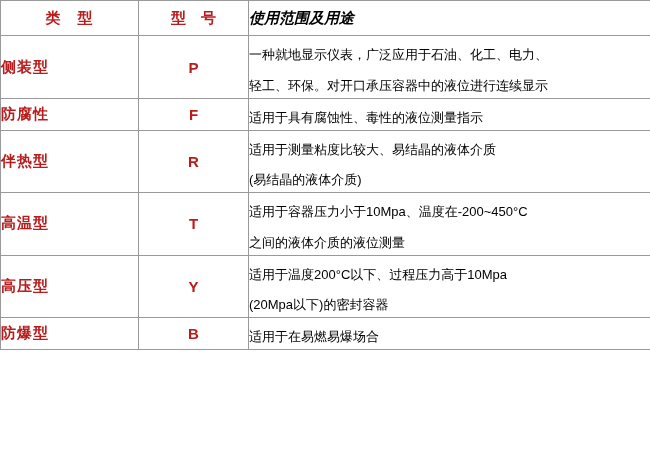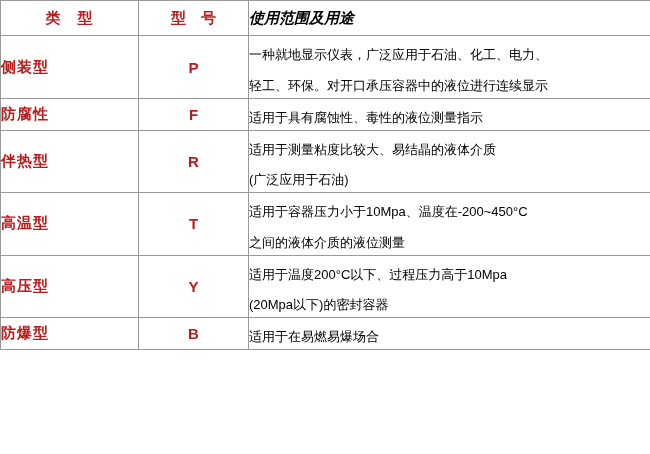--- a/index.html
+++ b/index.html
@@ -108,7 +108,7 @@
       <td class="cell-model">R</td>
       <td class="cell-desc">
         <span class="line">适用于测量粘度比较大、易结晶的液体介质</span>
-        <span class="line">(广泛应用于石油)</span>
+        <span class="line">(易结晶的液体介质)</span>
       </td>
     </tr>
 

